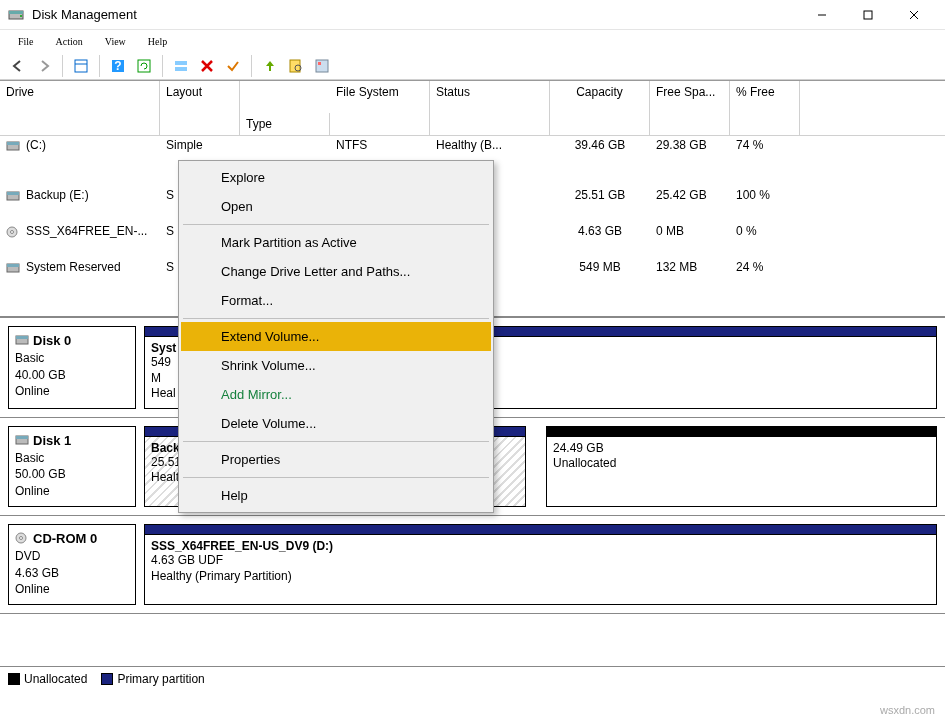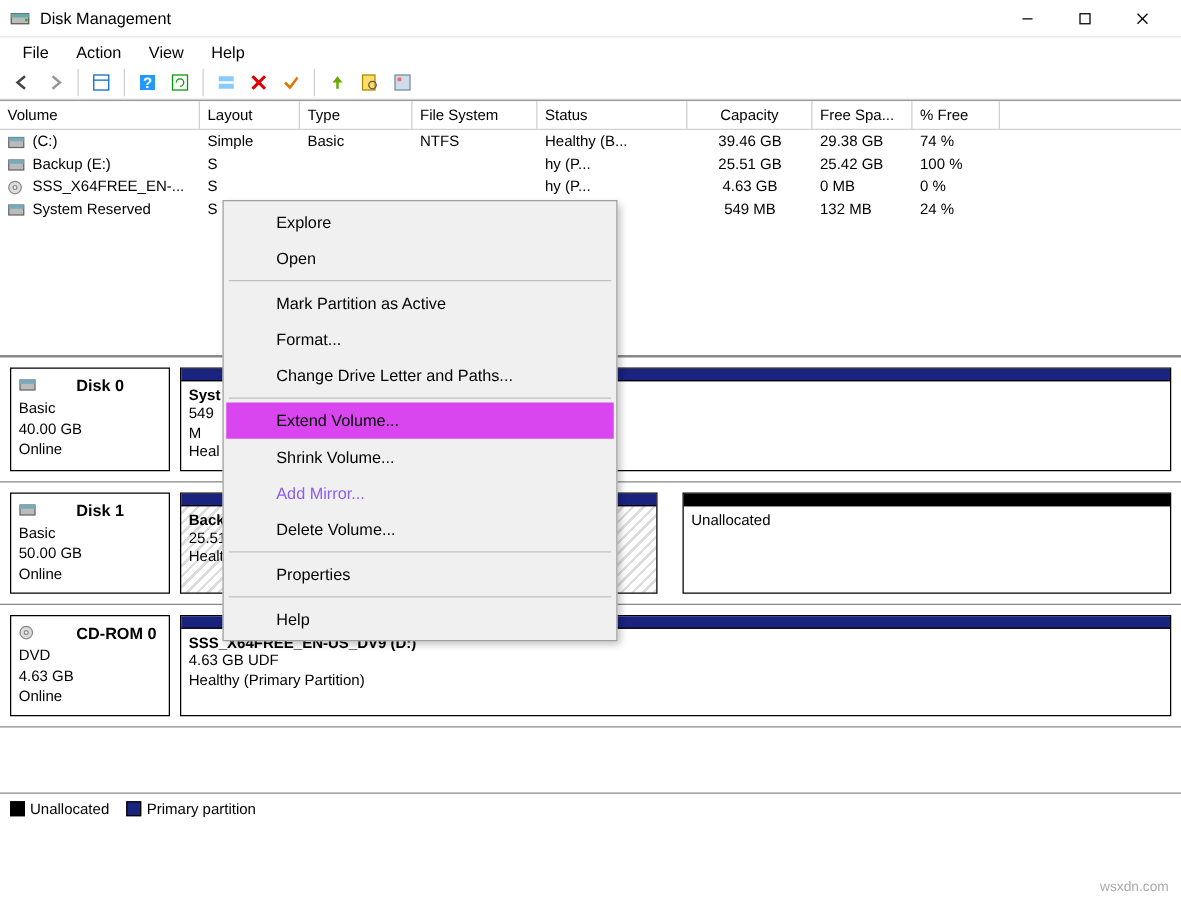--- a/index.html
+++ b/index.html
@@ -14,7 +14,7 @@
 
 
 .menubar { height: 22px; display: flex; align-items: center; padding: 0 8px; gap: 2px; }
-.menubar .mitem { padding: 2px 10px; font-size: 13px; }
+.menubar .mitem { padding: 2px 10px; font-size: 10px; font-family: Liberation Serif, serif; }
 
 
 .toolbar { height: 28px; display: flex; align-items: center; padding: 0 6px; gap: 2px; border-bottom: 1px solid #d0d0d0; }

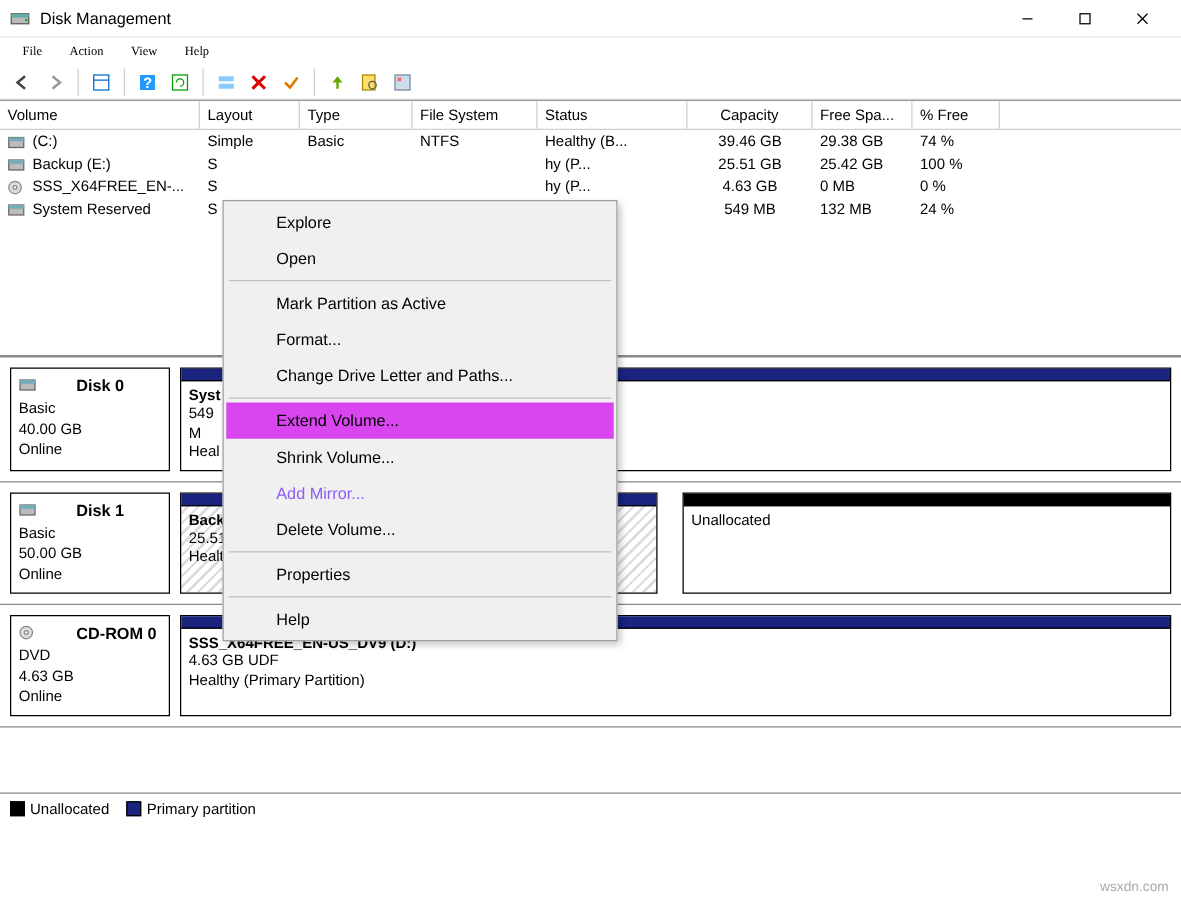--- a/index.html
+++ b/index.html
@@ -176,7 +176,7 @@
 
 <div class="vol-list">
   <div class="vol-head">
-    <div class="col c-vol">Volume</div>
+    <div class="col c-vol">Drive</div>
     <div class="col c-lay">Layout</div>
     <div class="col c-typ">Type</div>
     <div class="col c-fs">File System</div>

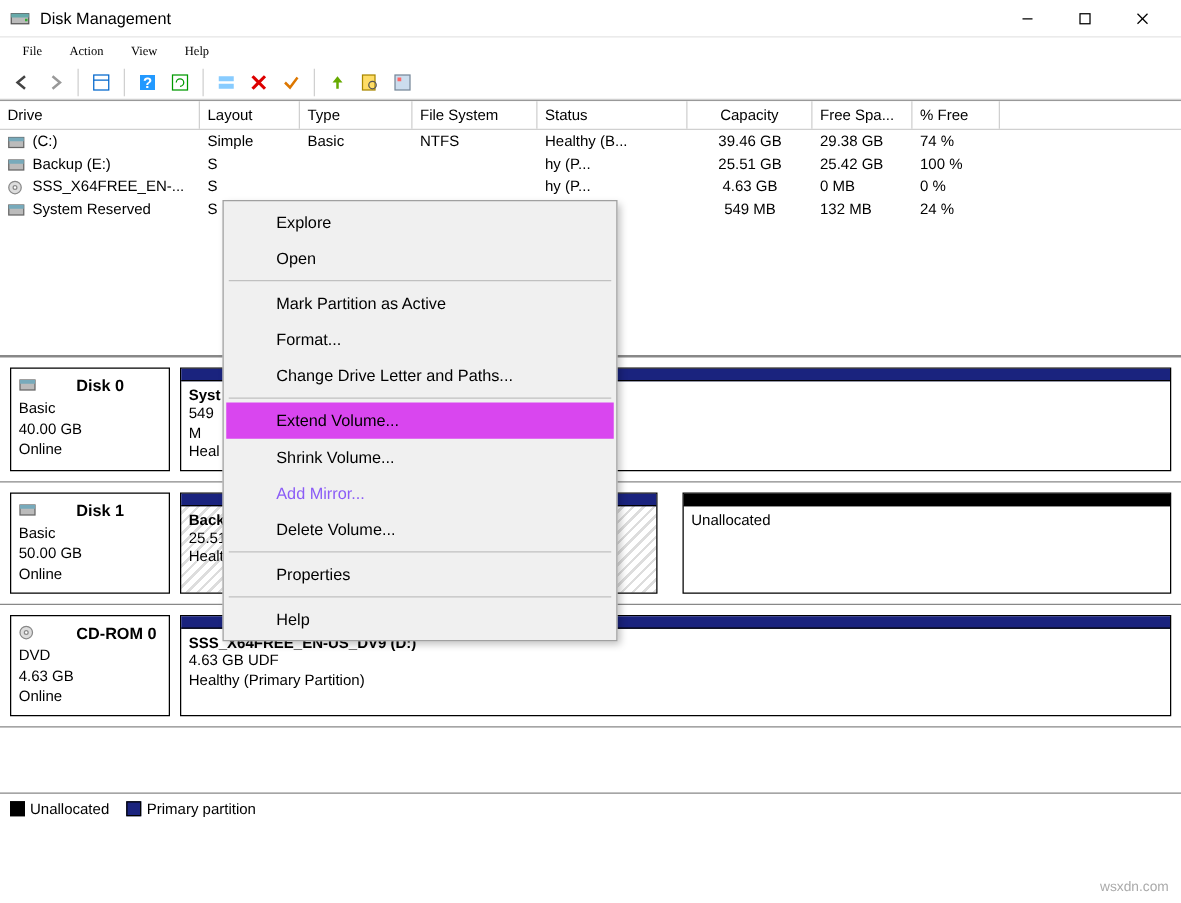--- a/index.html
+++ b/index.html
@@ -32,7 +32,7 @@
 
 .c-vol { width: 160px; }
 .c-lay { width: 80px; }
-.c-typ { width: 90px; }
+.c-typ { width: 90px; margin-top: 32px; }
 .c-fs  { width: 100px; }
 .c-sta { width: 120px; }
 .c-cap { width: 100px; text-align: center; }

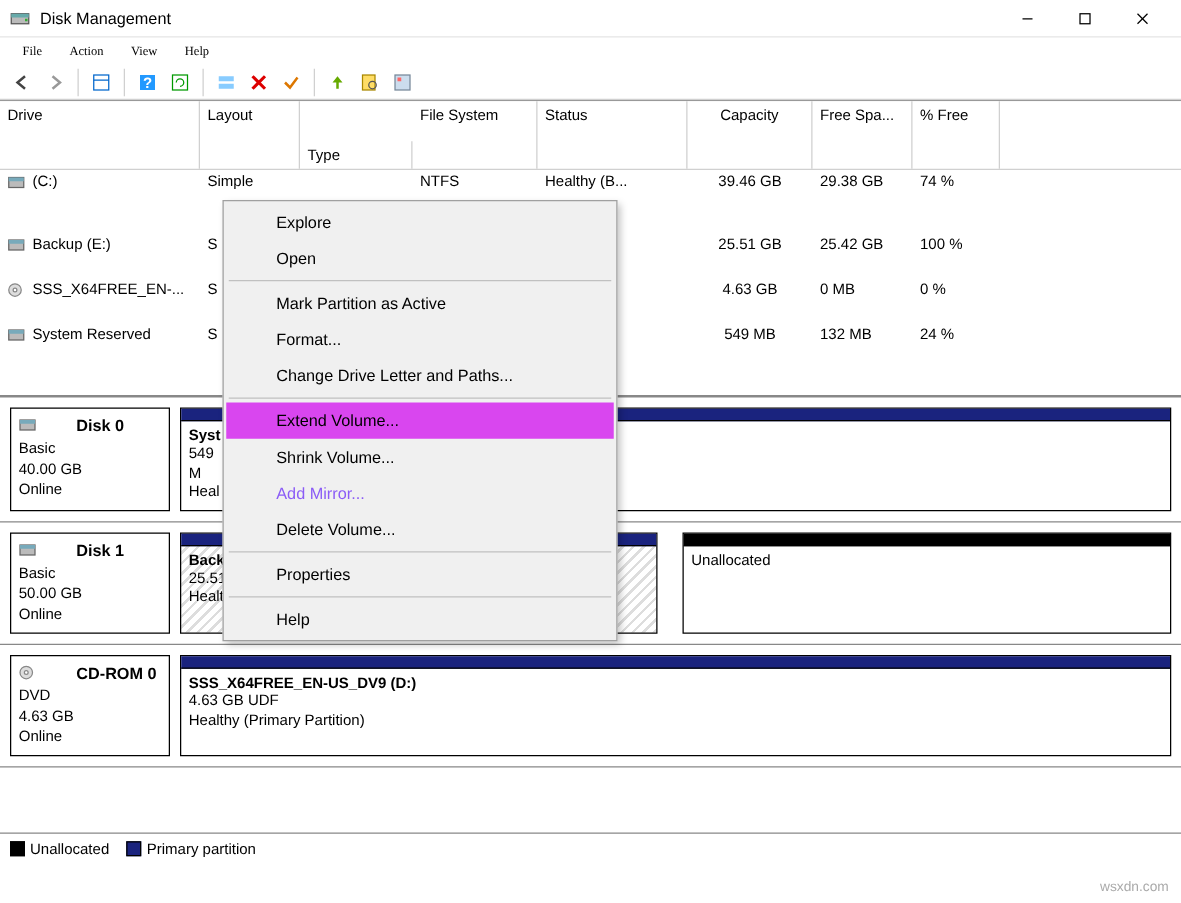--- a/index.html
+++ b/index.html
@@ -320,8 +320,8 @@
     <div class="citem">Open</div>
     <div class="csep"></div>
     <div class="citem">Mark Partition as Active</div>
+    <div class="citem">Change Drive Letter and Paths...</div>
     <div class="citem">Format...</div>
-    <div class="citem">Change Drive Letter and Paths...</div>
     <div class="csep"></div>
     <div class="citem hl">Extend Volume...</div>
     <div class="citem">Shrink Volume...</div>

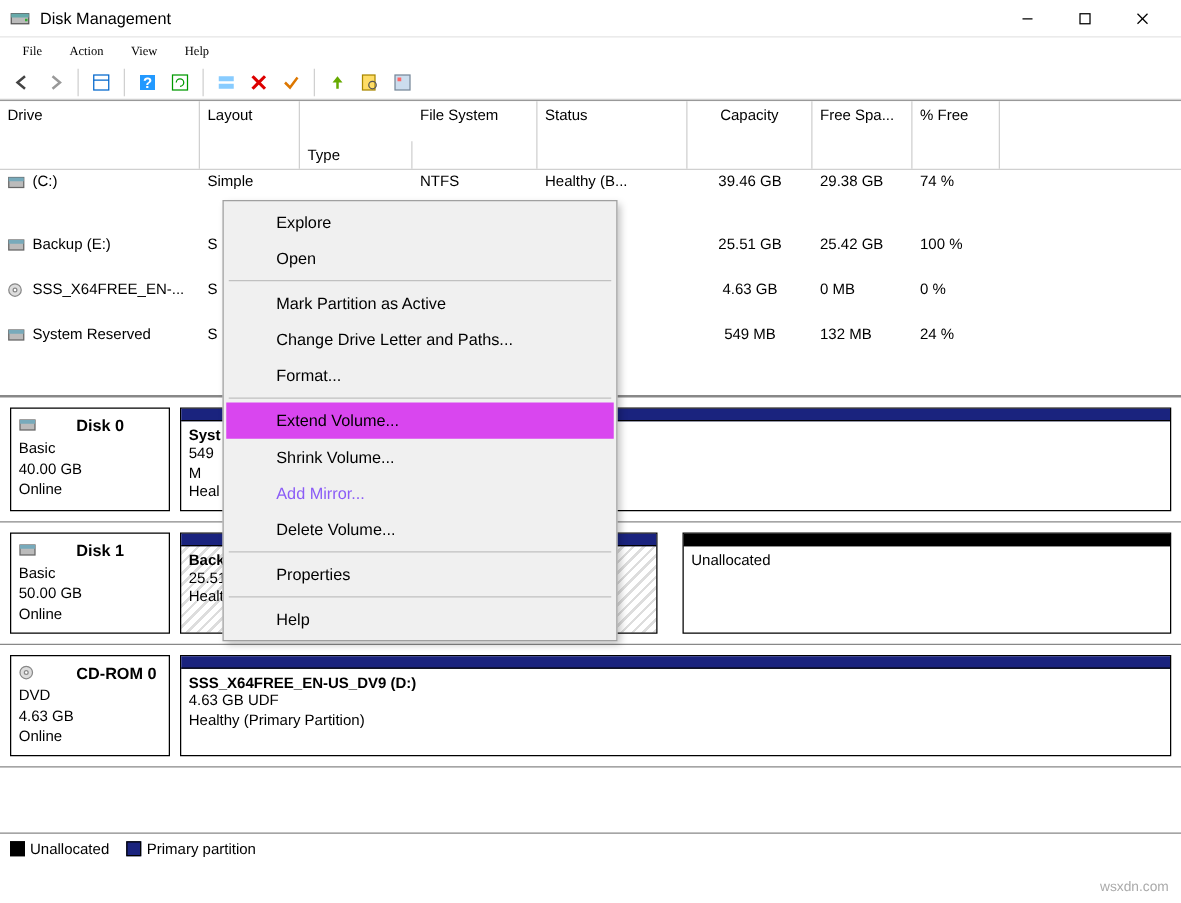--- a/index.html
+++ b/index.html
@@ -43,7 +43,7 @@
 .disk-area { border-top: 2px solid #888; height: 350px; overflow-y: scroll; background: #fff; }
 .disk-row { display: flex; border-bottom: 1px solid #888; min-height: 92px; }
 .disk-info { width: 128px; border: 1px solid #000; padding: 6px; margin: 8px; background: #fff; }
-.disk-info .dname { font-weight: bold; font-size: 13px; margin-left: 28px; }
+.disk-info .dname { font-weight: bold; font-size: 13px; }
 .disk-info .dline { font-size: 12px; line-height: 1.4; }
 .disk-info .dicon { width: 16px; height: 16px; display: inline-block; vertical-align: middle; margin-right: 2px; }
 .disk-parts { flex: 1; display: flex; margin: 8px 8px 8px 0; gap: 20px; }

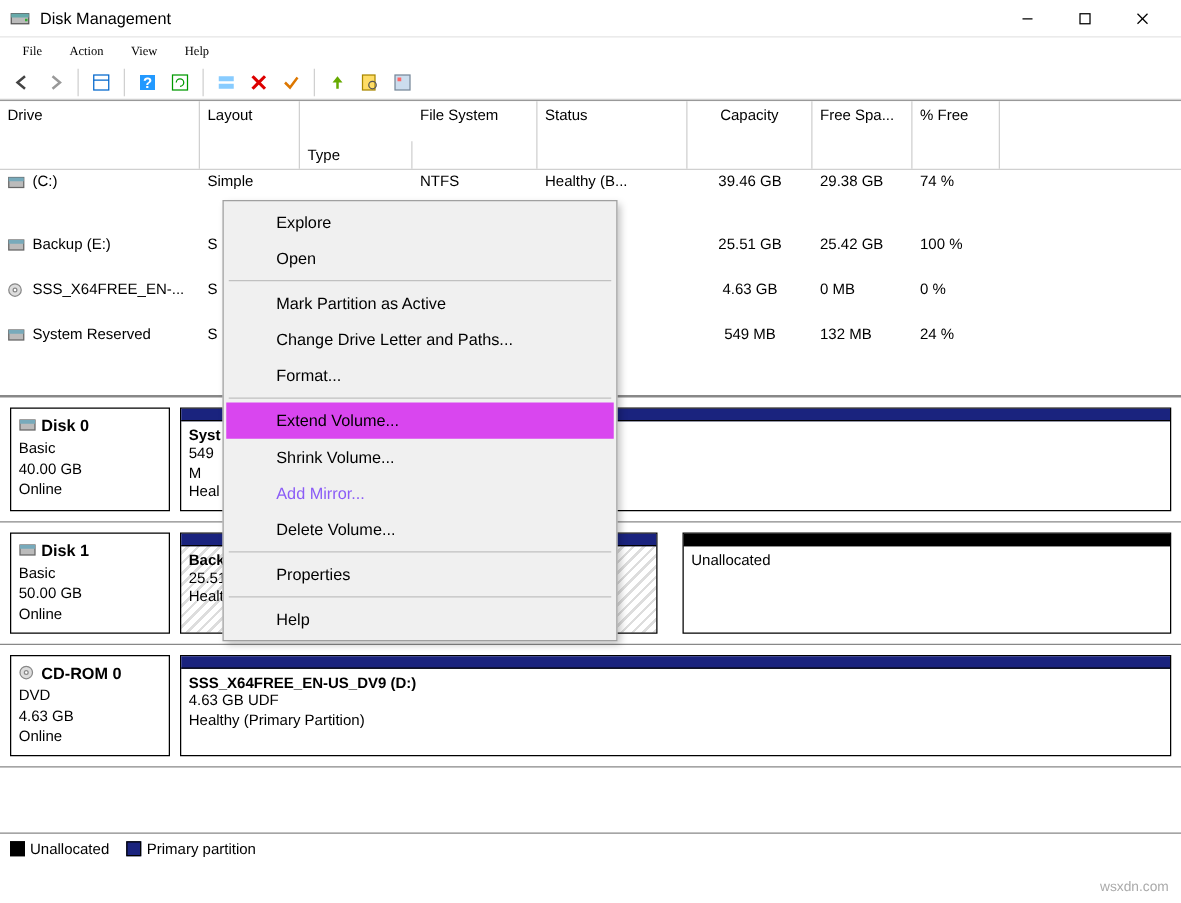--- a/index.html
+++ b/index.html
@@ -63,7 +63,7 @@
 
 .ctx { position: absolute; background: #f0f0f0; border: 1px solid #a0a0a0; box-shadow: 3px 3px 6px rgba(0,0,0,.25); width: 316px; z-index: 100; padding: 2px; }
 .ctx .citem { padding: 7px 18px 7px 40px; font-size: 13px; }
-.ctx .citem.hl { background: #d946ef; }
+.ctx .citem.hl { background: #eab308; }
 .ctx .citem.disabled { color: #8b5cf6; }
 .ctx .csep { height: 1px; background: #c0c0c0; margin: 3px 2px; }
 

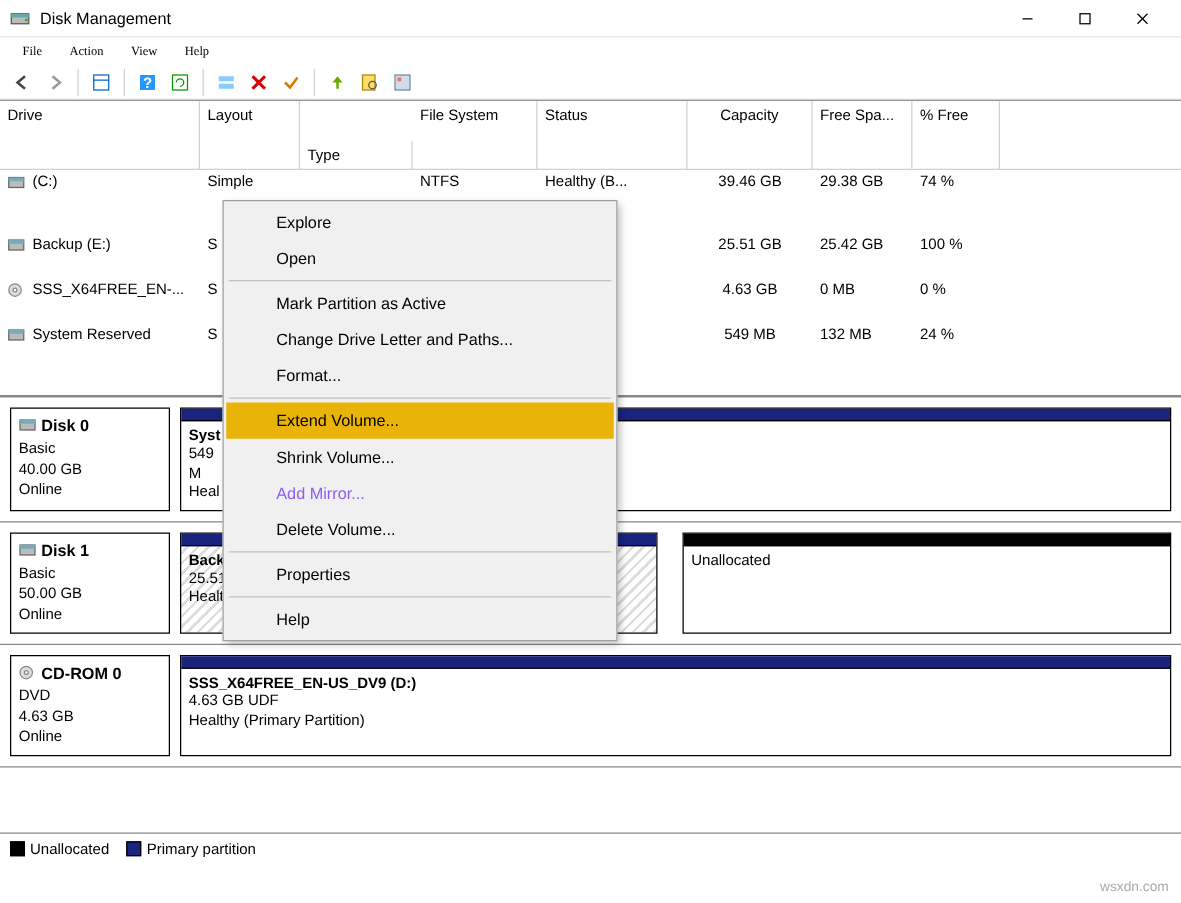--- a/index.html
+++ b/index.html
@@ -64,7 +64,7 @@
 .ctx { position: absolute; background: #f0f0f0; border: 1px solid #a0a0a0; box-shadow: 3px 3px 6px rgba(0,0,0,.25); width: 316px; z-index: 100; padding: 2px; }
 .ctx .citem { padding: 7px 18px 7px 40px; font-size: 13px; }
 .ctx .citem.hl { background: #eab308; }
-.ctx .citem.disabled { color: #8b5cf6; }
+.ctx .citem.disabled { color: #15803d; }
 .ctx .csep { height: 1px; background: #c0c0c0; margin: 3px 2px; }
 
 .watermark { position: absolute; bottom: 6px; right: 10px; font-size: 11px; color: #aaa; }

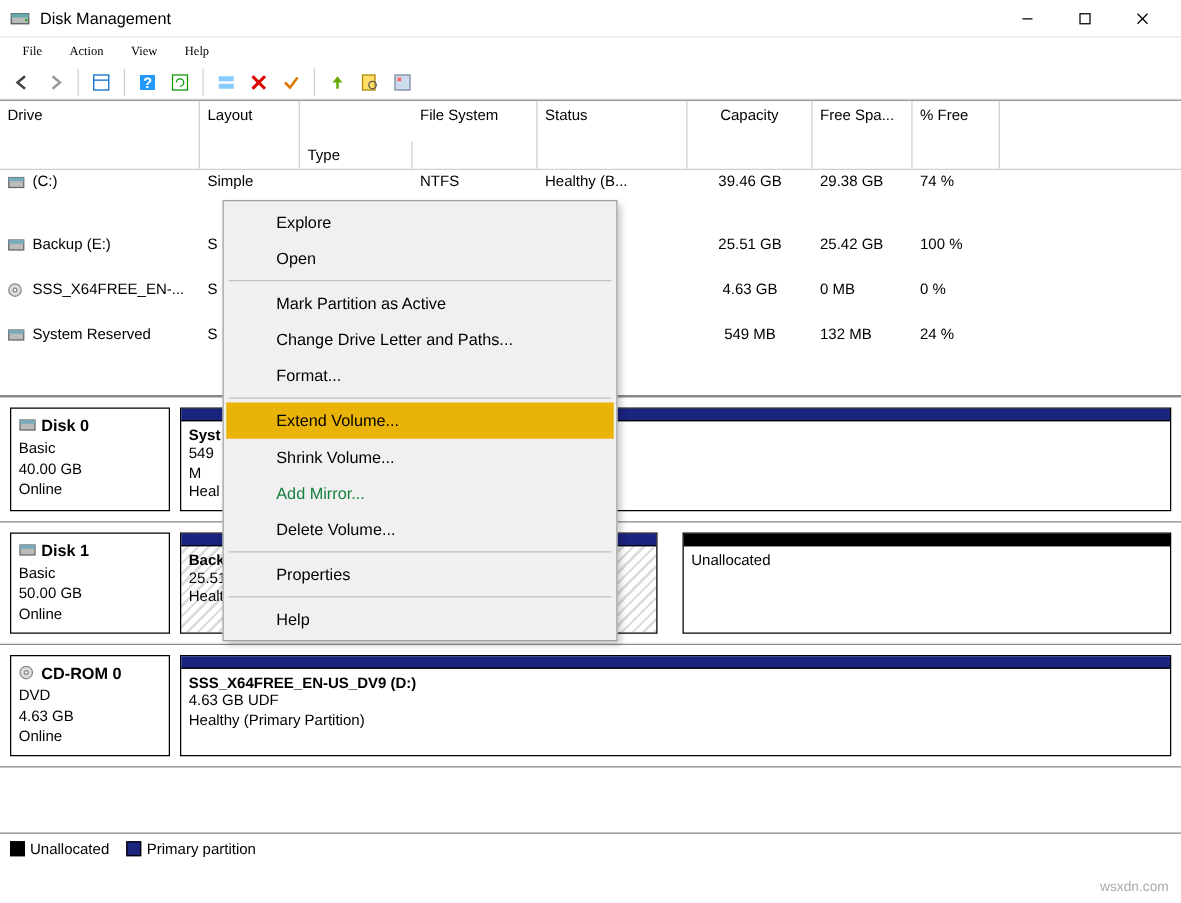--- a/index.html
+++ b/index.html
@@ -285,6 +285,7 @@
         </div>
         <div class="part" style="flex: 1 1 0%;">
           <div class="bar black"></div>
+          <div class="pline">24.49 GB</div>
           <div class="pline">Unallocated</div>
         </div>
       </div>

